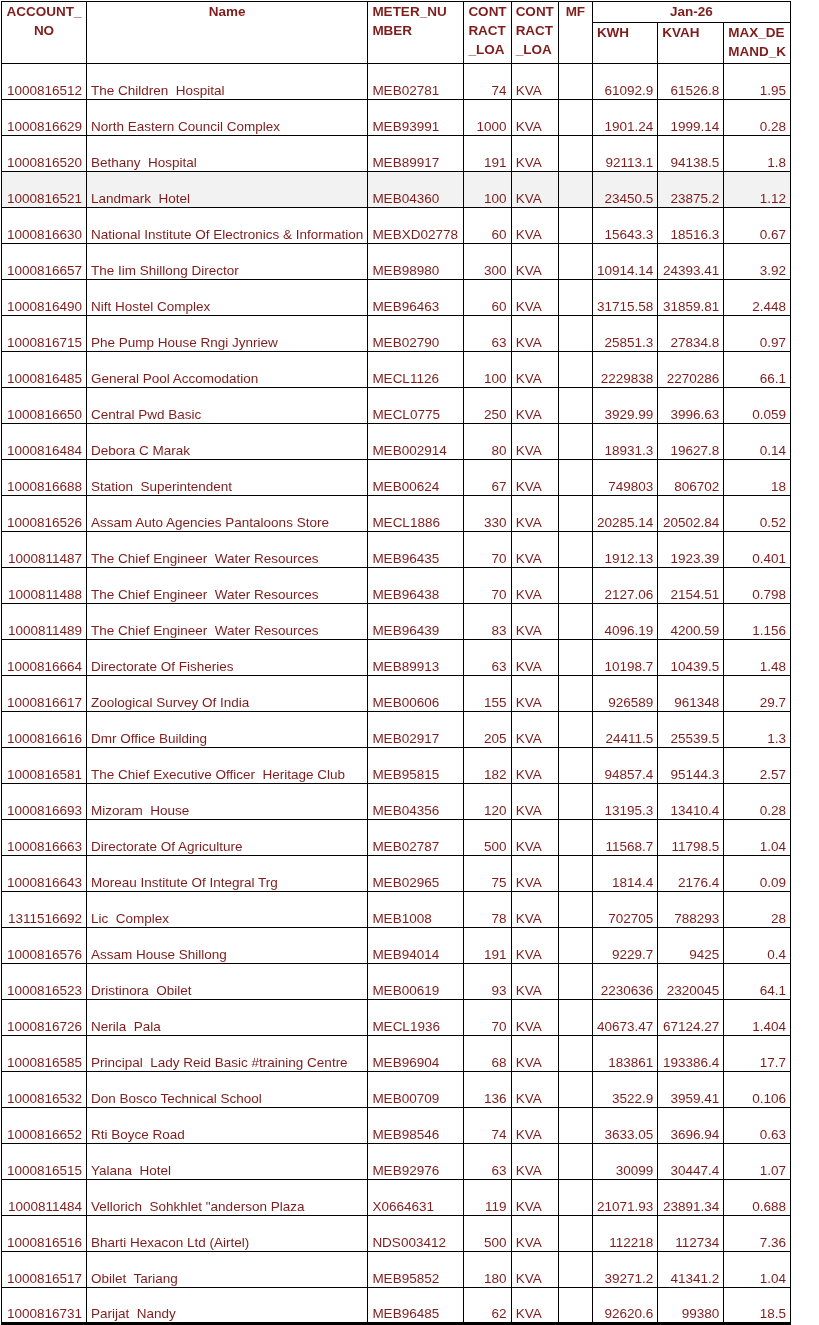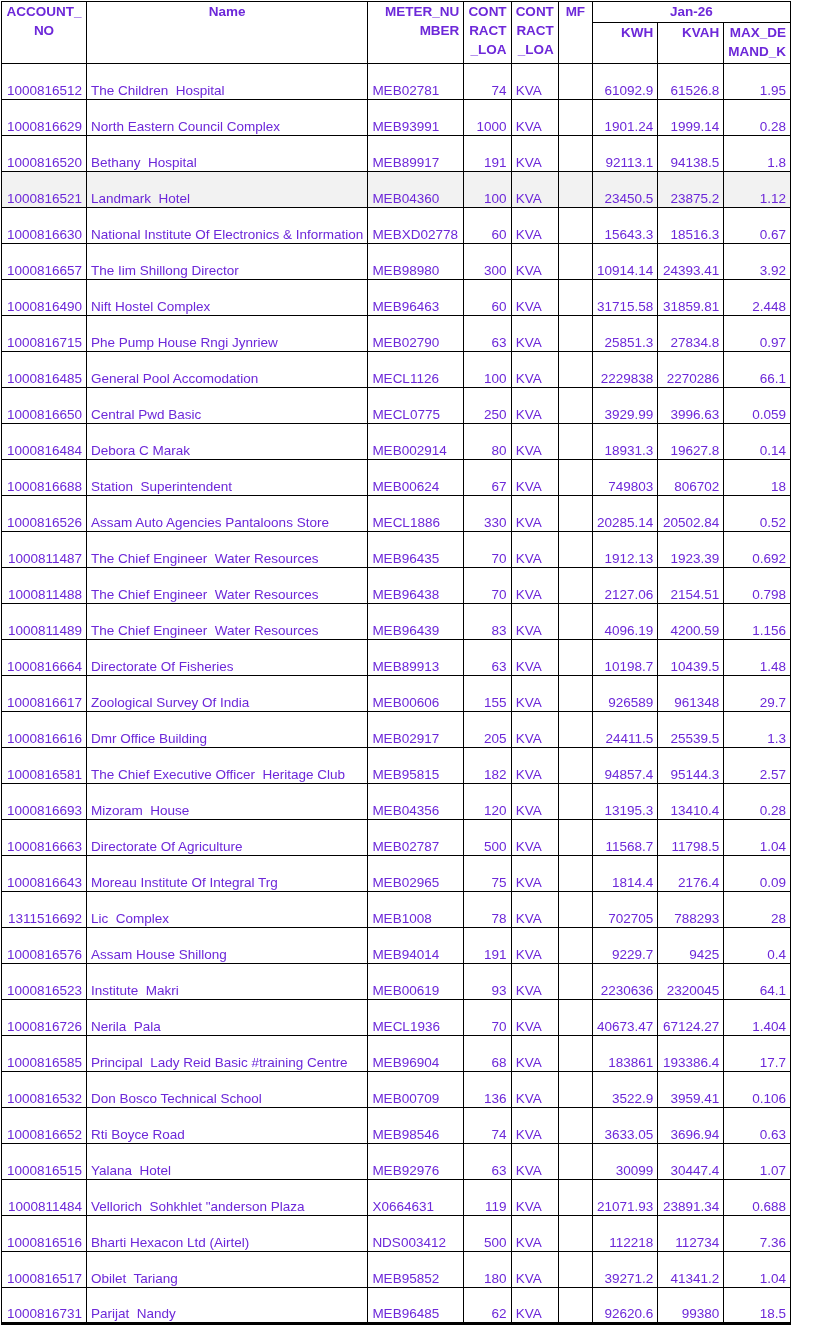--- a/index.html
+++ b/index.html
@@ -21,7 +21,7 @@
     margin: 1px 0 0 1px;
     font-family: "Liberation Sans", sans-serif;
     font-size: 13.5px;
-    color: #6d28d9;
+    color: #7f1d1d;
     border: 1px solid #000000;
     border-bottom: 3px solid #000000;
   }

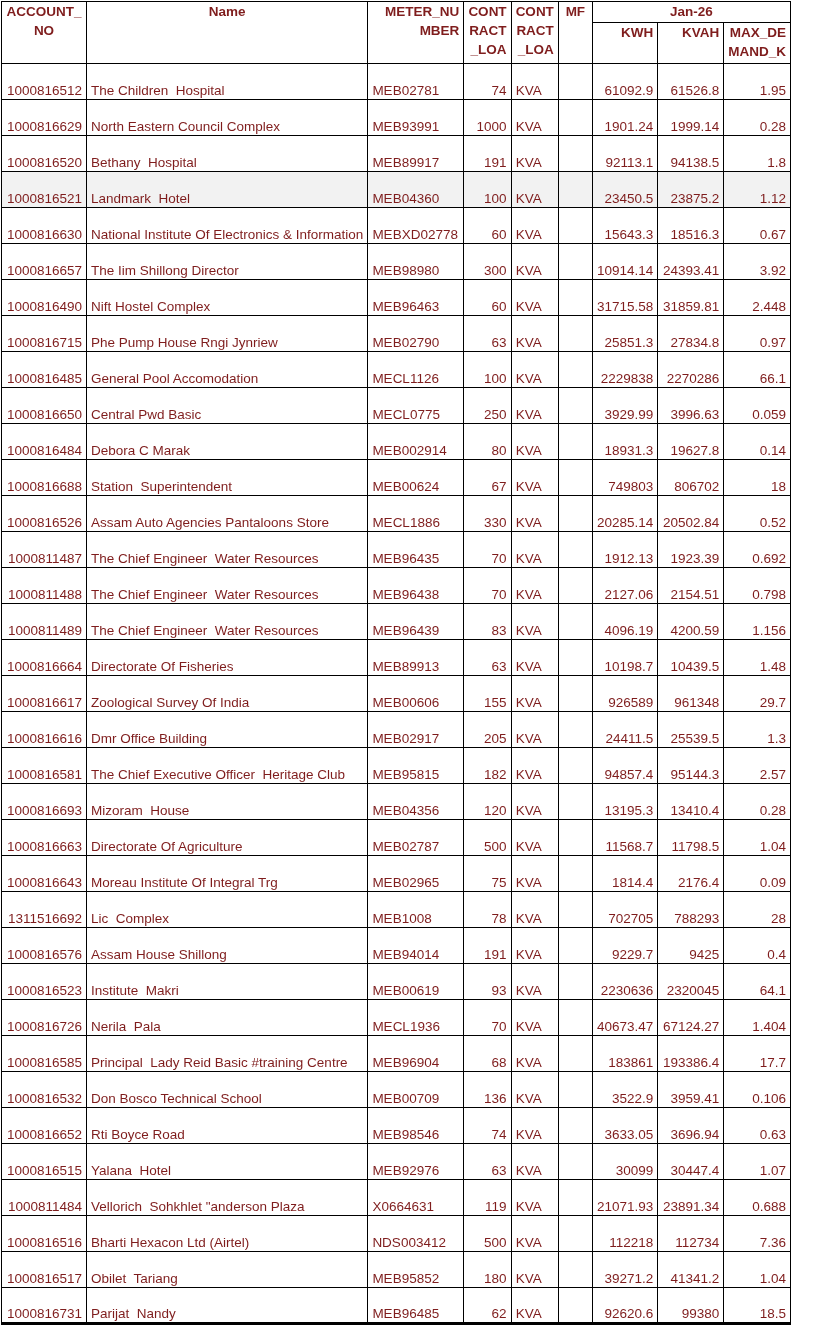--- a/index.html
+++ b/index.html
@@ -42,7 +42,7 @@
   tr.hrow1 { height: 21px; }
   tr.hrow2 { height: 41px; }
   th.hc { text-align: center; }
-  th.hl { text-align: right; }
+  th.hl { text-align: left; }
   th.bb { border-bottom: 2px solid #000000; }
   
   tbody tr { height: 36px; }

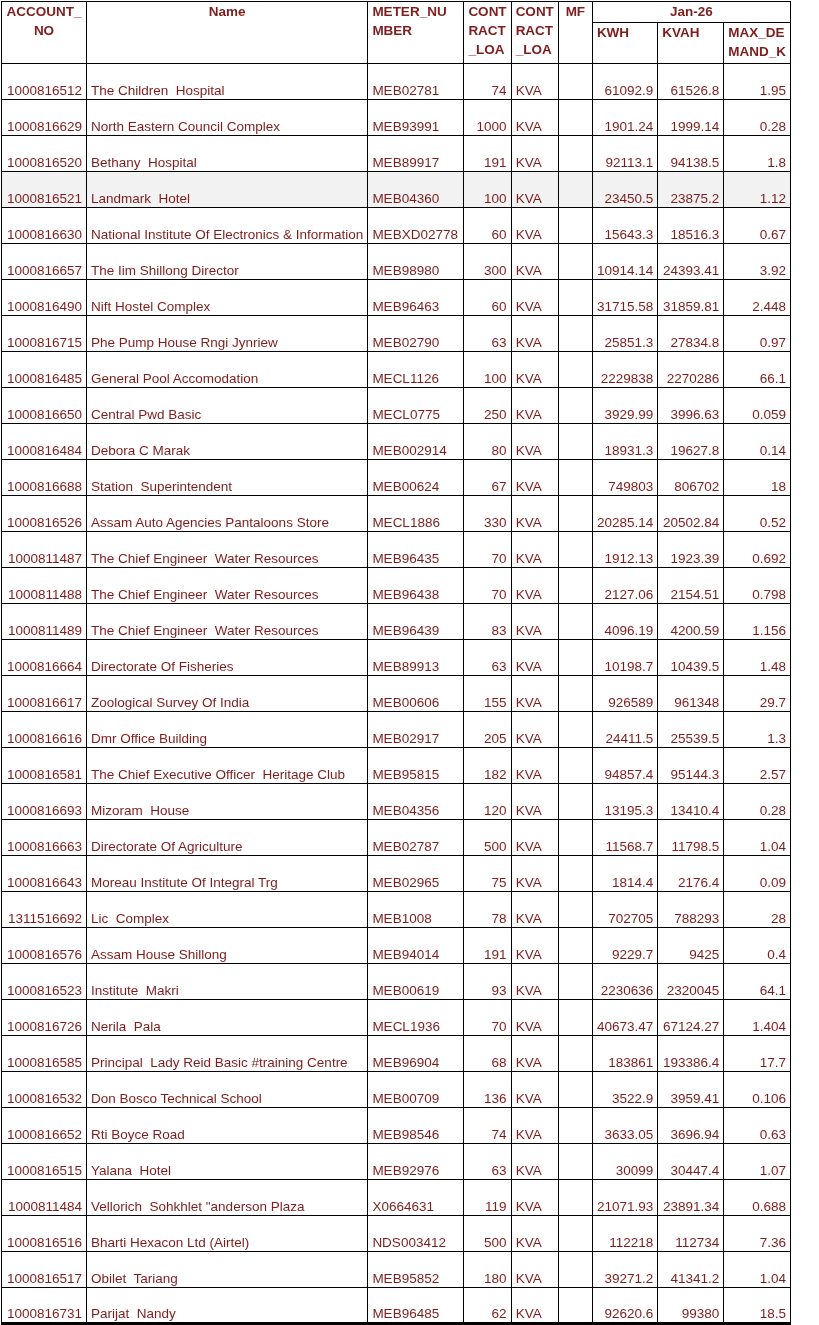--- a/index.html
+++ b/index.html
@@ -246,7 +246,7 @@
           <td class="txt"></td>
           <td class="num">1912.13</td>
           <td class="num">1923.39</td>
-          <td class="num">0.692</td>
+          <td class="num">0.401</td>
         </tr>
         <tr>
           <td class="num">1000811488</td>

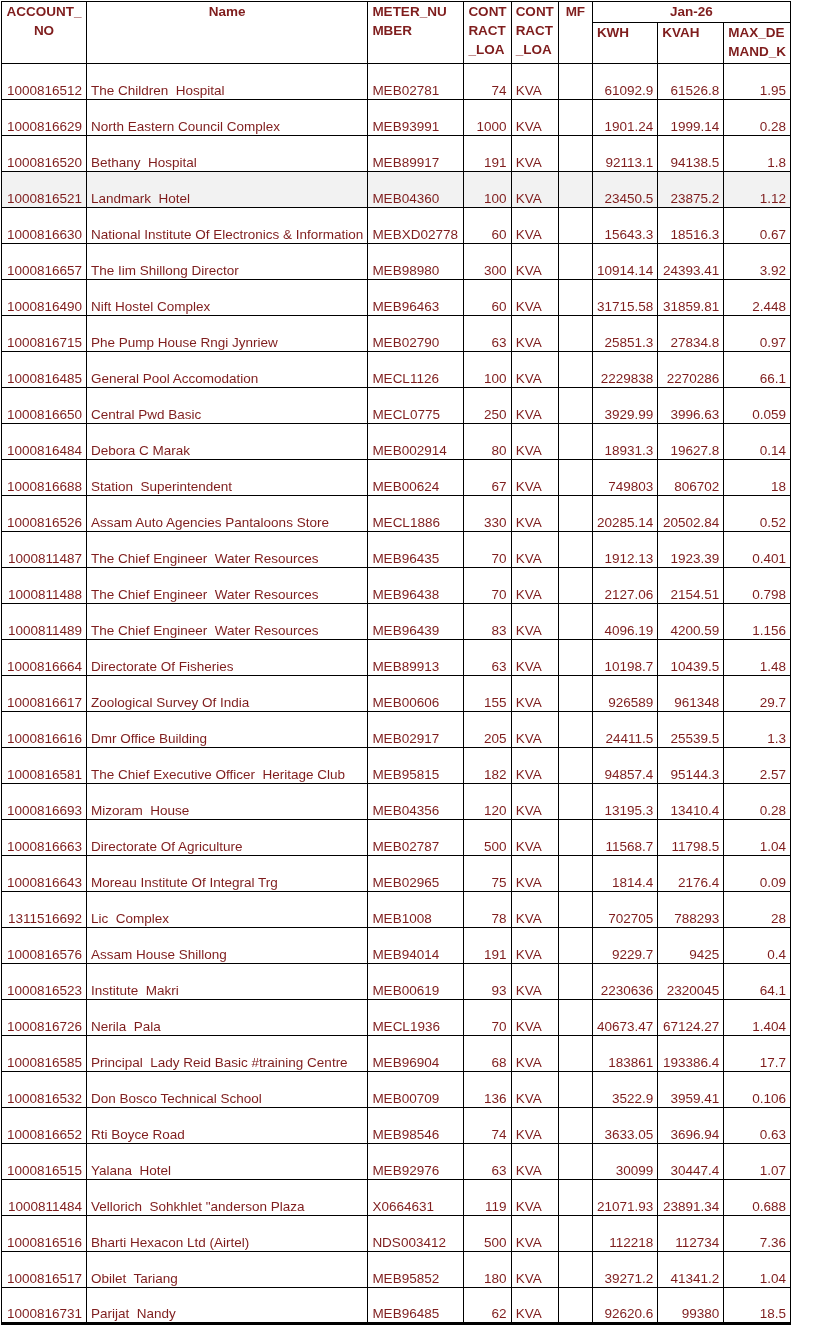--- a/index.html
+++ b/index.html
@@ -371,7 +371,7 @@
         </tr>
         <tr>
           <td class="num">1000816523</td>
-          <td class="txt">Institute  Makri</td>
+          <td class="txt">Dristinora  Obilet</td>
           <td class="txt">MEB00619</td>
           <td class="num">93</td>
           <td class="txt">KVA</td>

